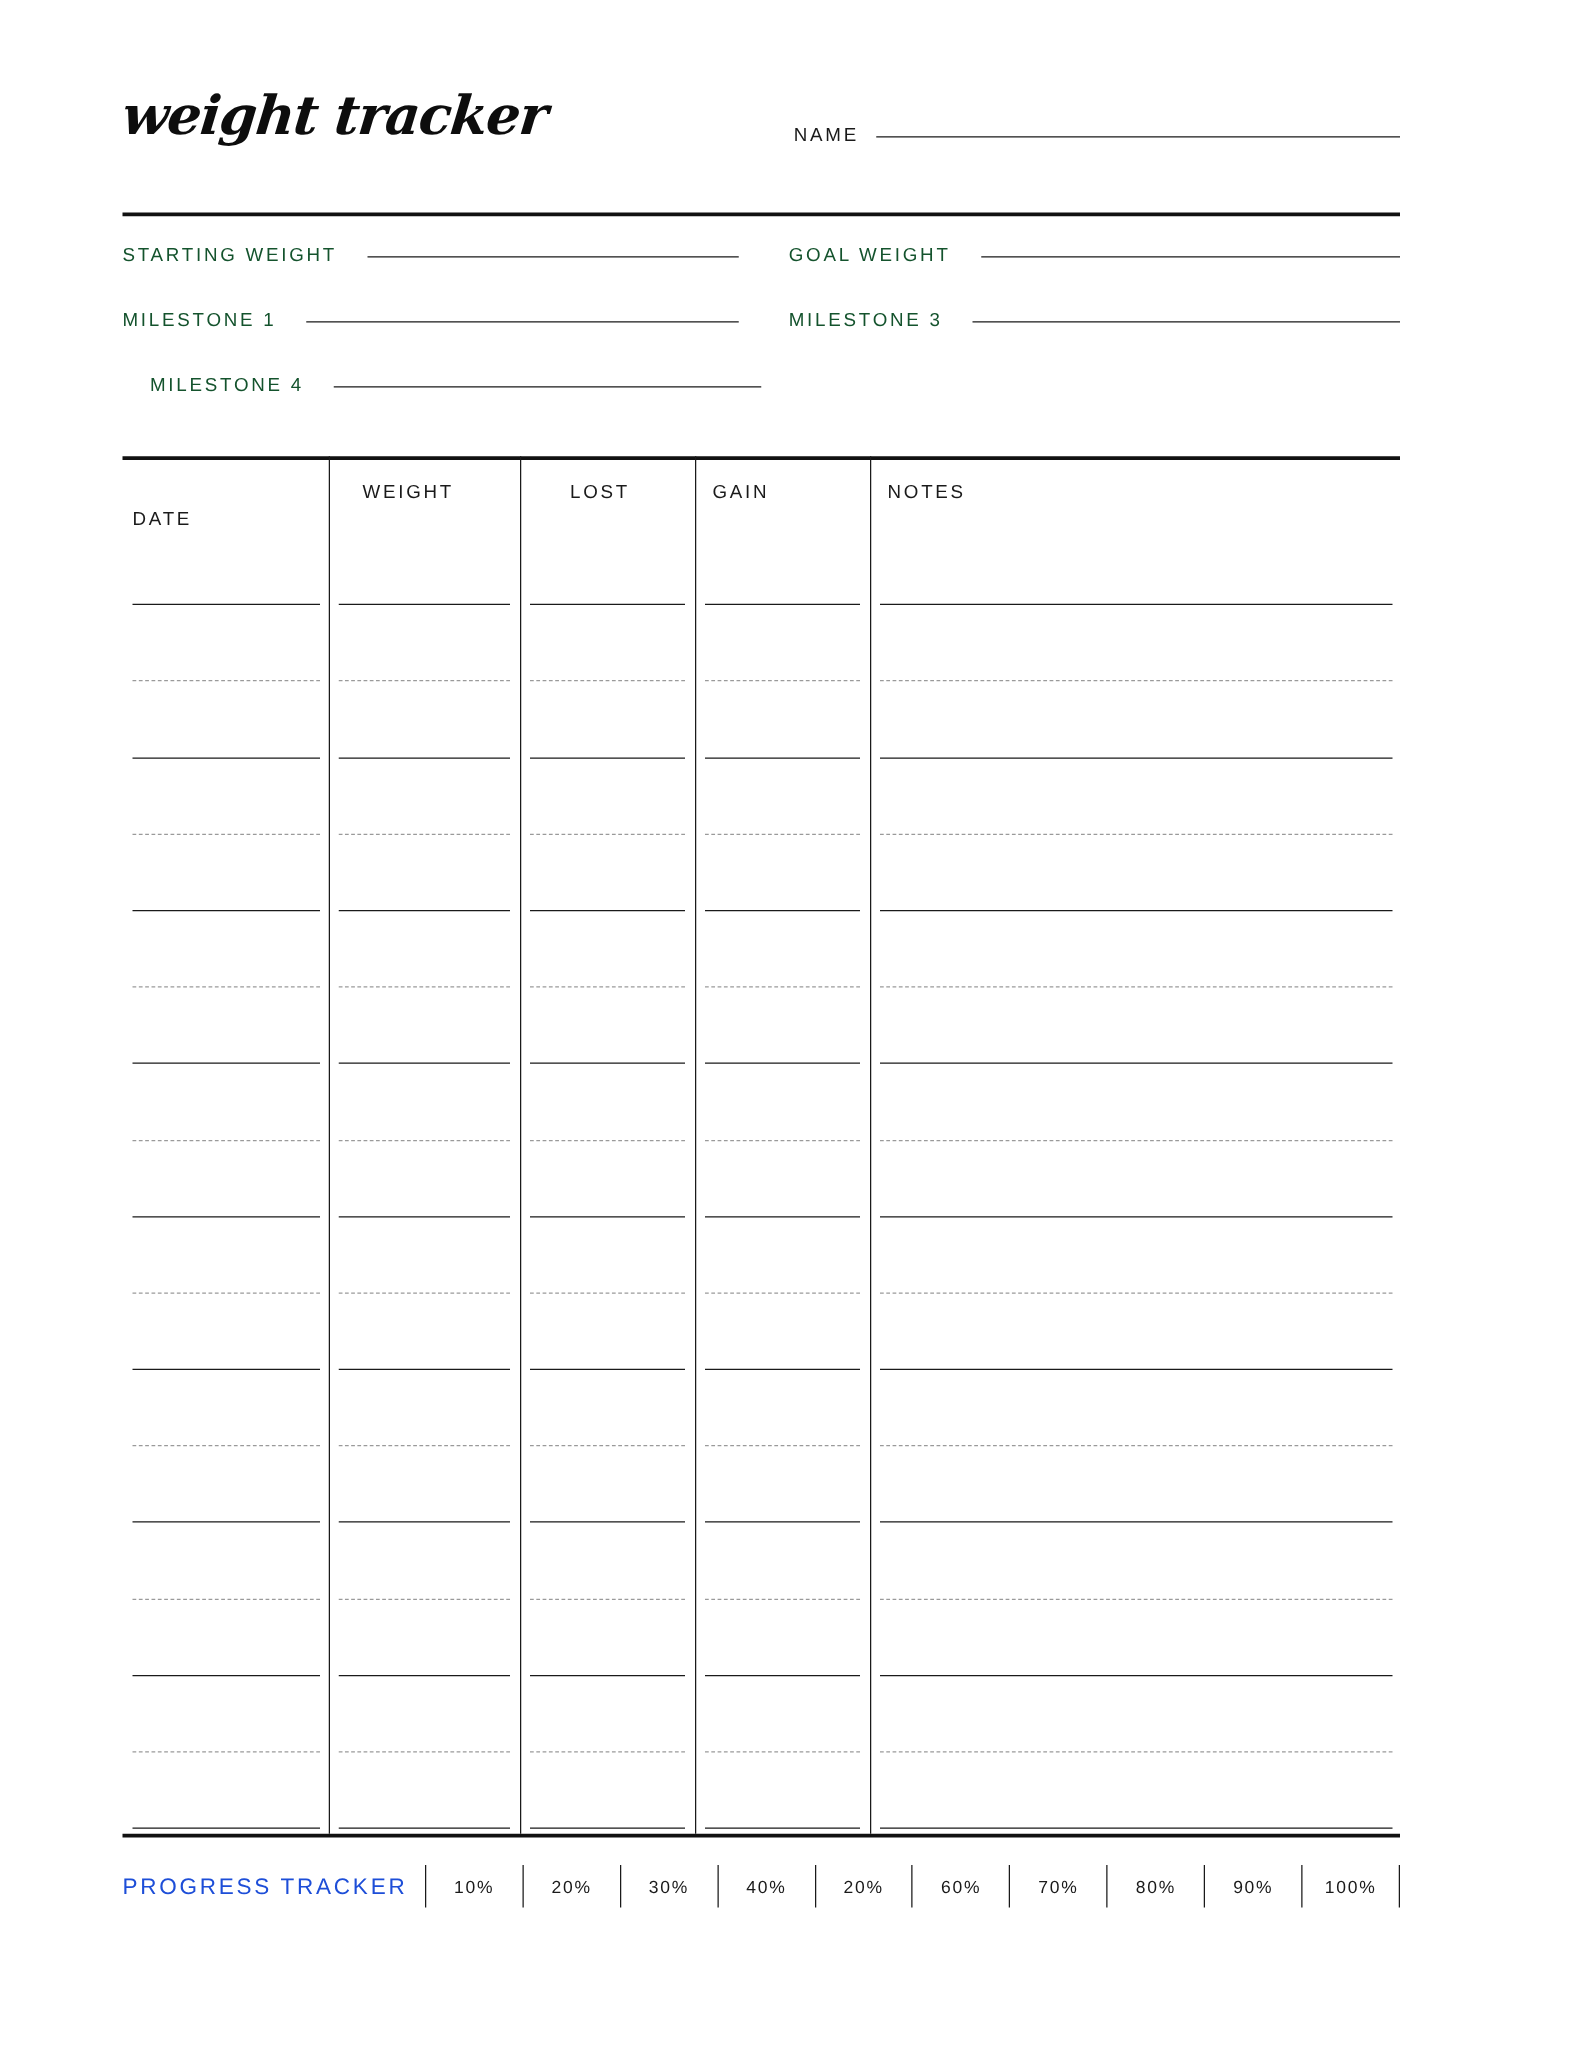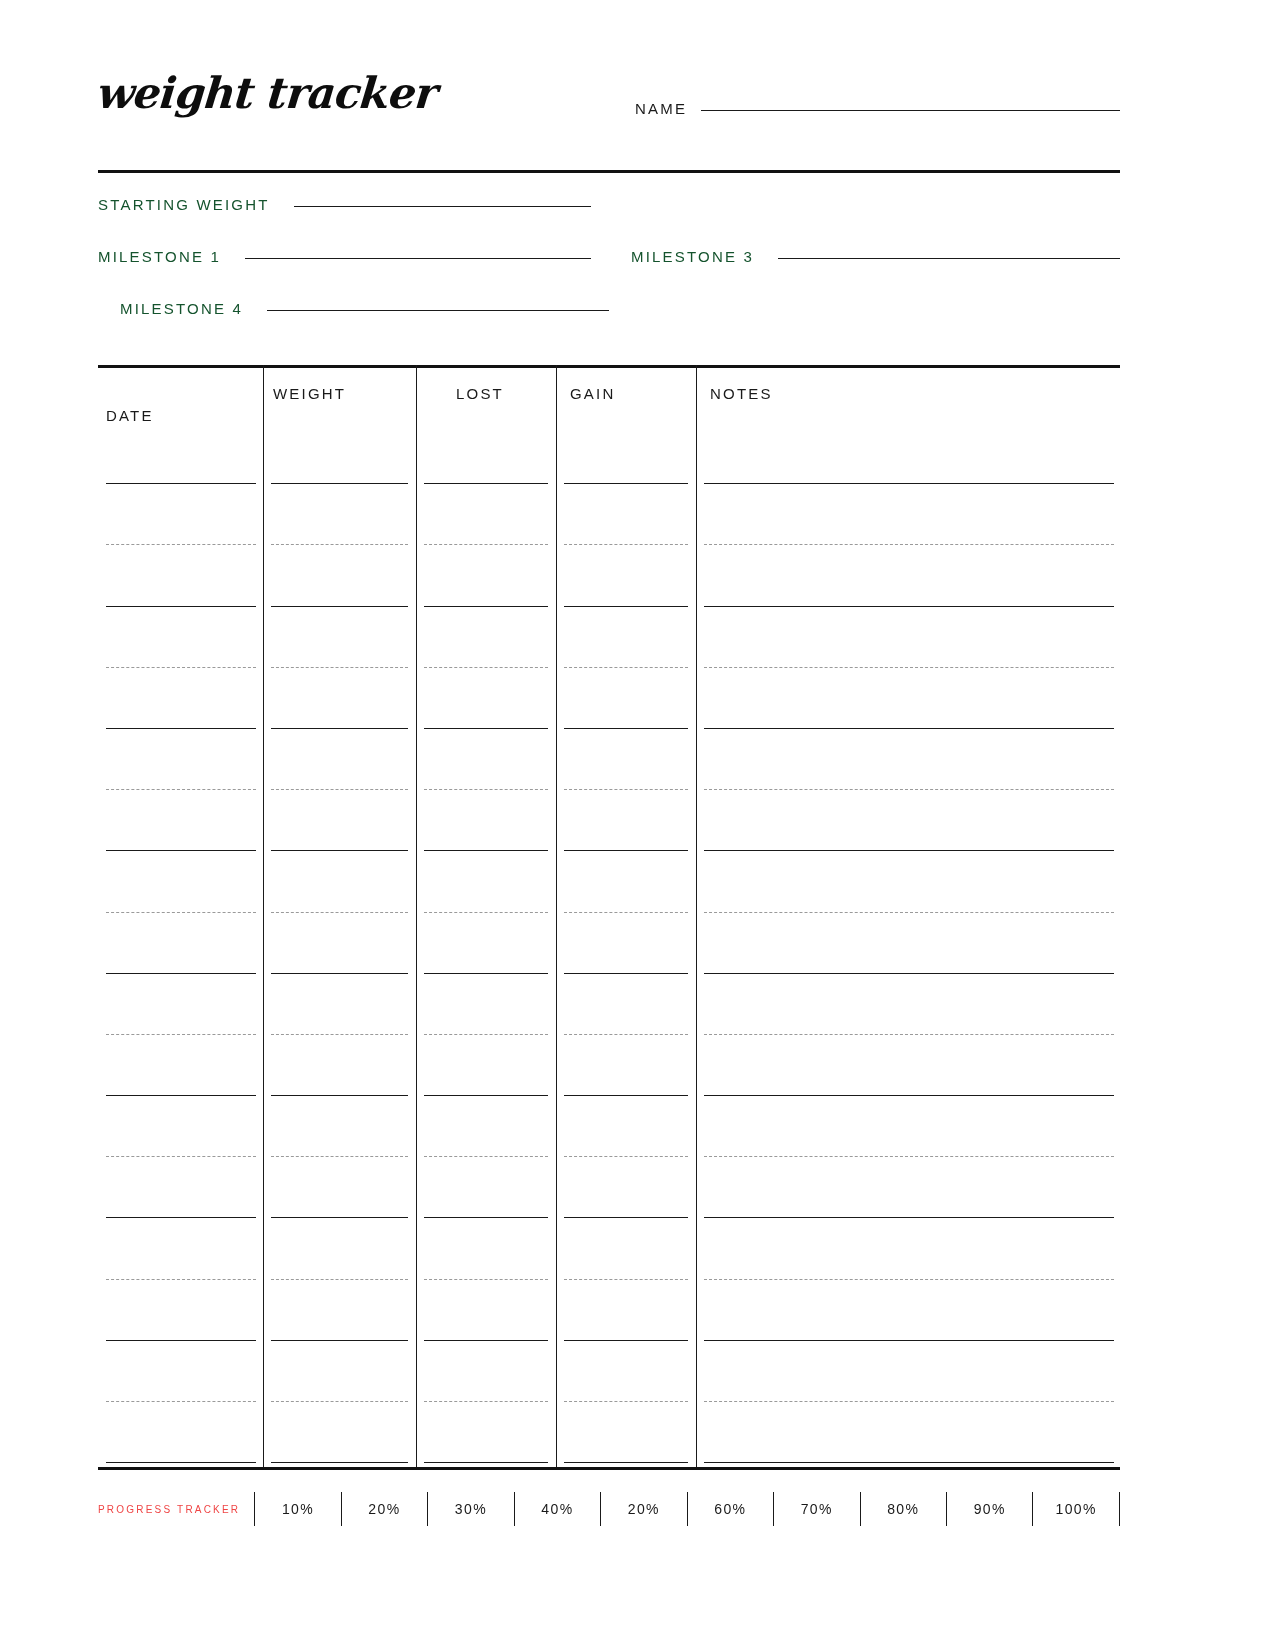--- a/index.html
+++ b/index.html
@@ -218,6 +218,10 @@
     <div class="stat-row">
       <div class="stat-cell left">
         <span class="stat-label">STARTING WEIGHT</span>
+        <span class="stat-rule"></span>
+      </div>
+      <div class="stat-cell right">
+        <span class="stat-label">GOAL WEIGHT</span>
         <span class="stat-rule"></span>
       </div>
     </div>

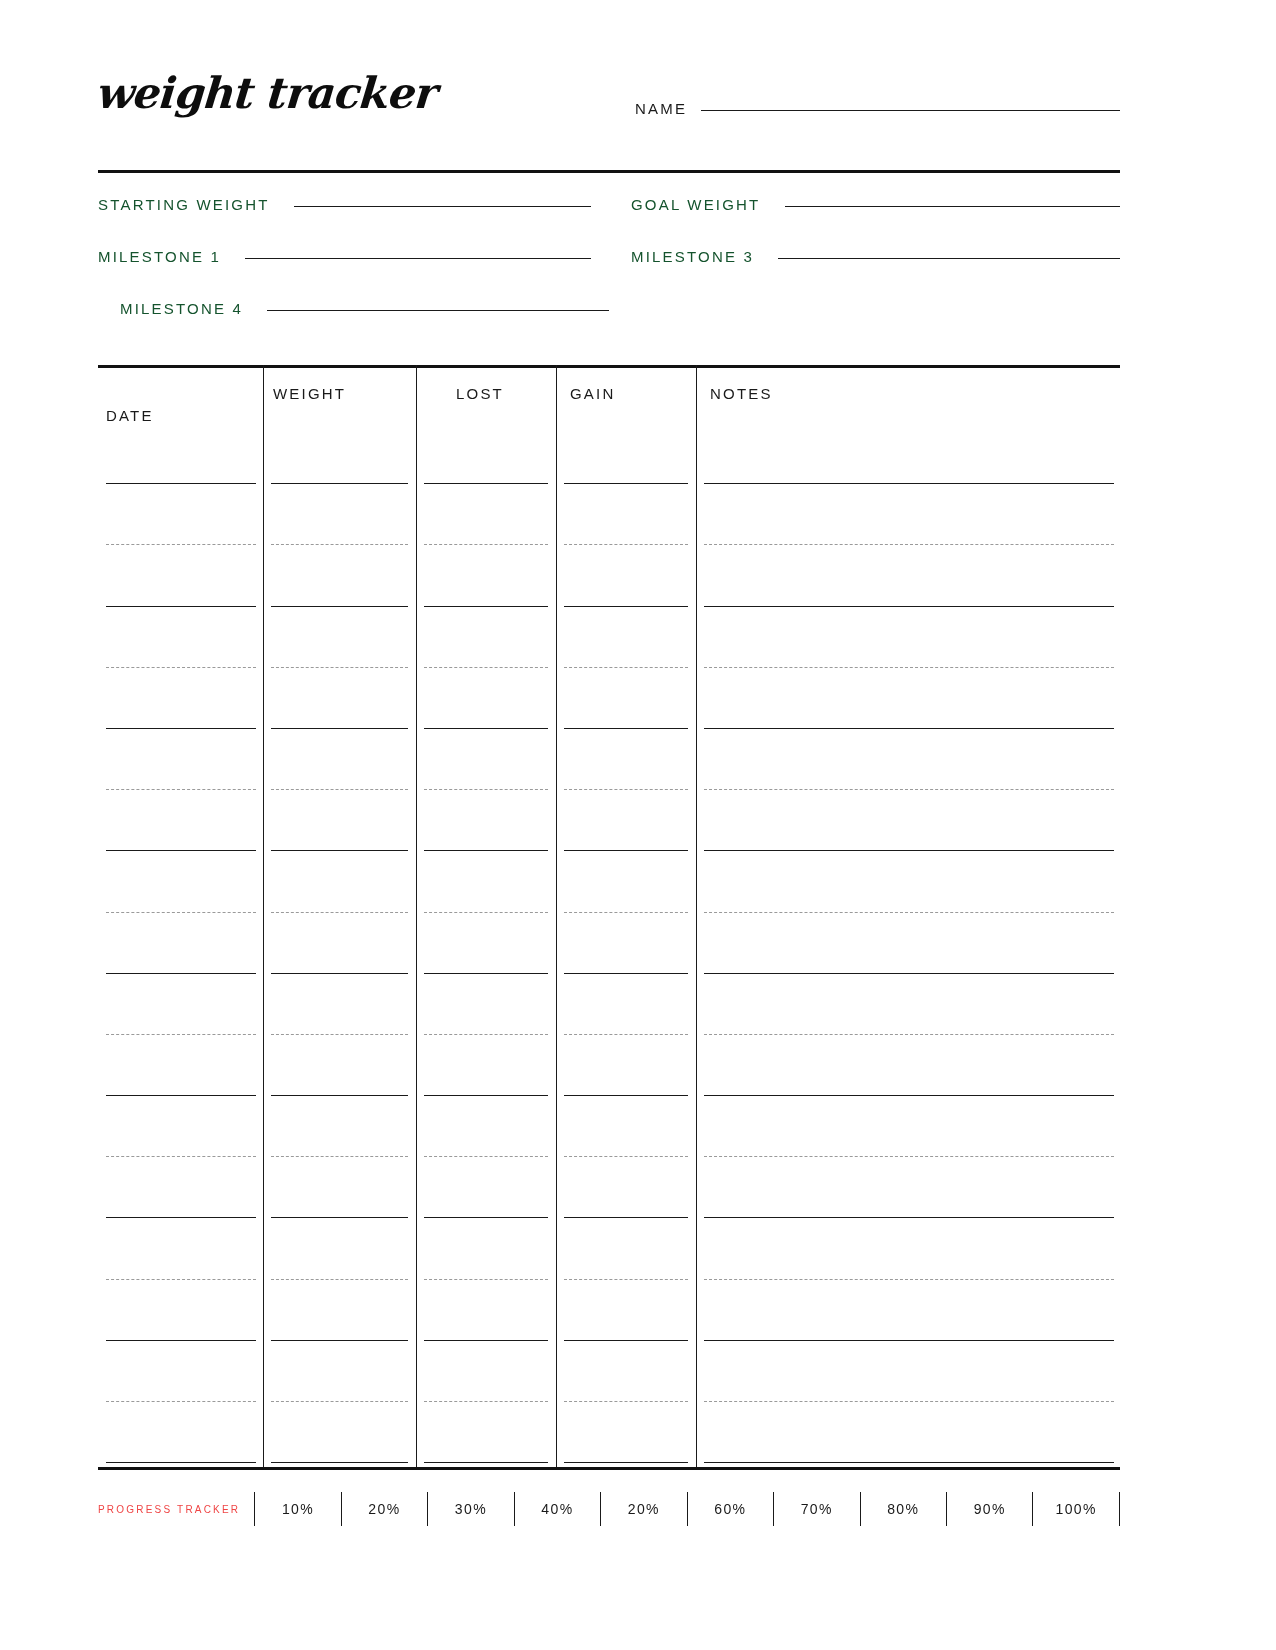--- a/index.html
+++ b/index.html
@@ -251,7 +251,7 @@
   <div class="table">
     <div class="table-head">
       <div class="col-head" style="left:8px;margin-top:22px;">DATE</div>
-      <div class="col-head" style="left:175px;text-align:right;">WEIGHT</div>
+      <div class="col-head" style="left:192px;text-align:right;">WEIGHT</div>
       <div class="col-head" style="left:330px;margin-left:28px;">LOST</div>
       <div class="col-head" style="left:472px;">GAIN</div>
       <div class="col-head" style="left:612px;">NOTES</div>

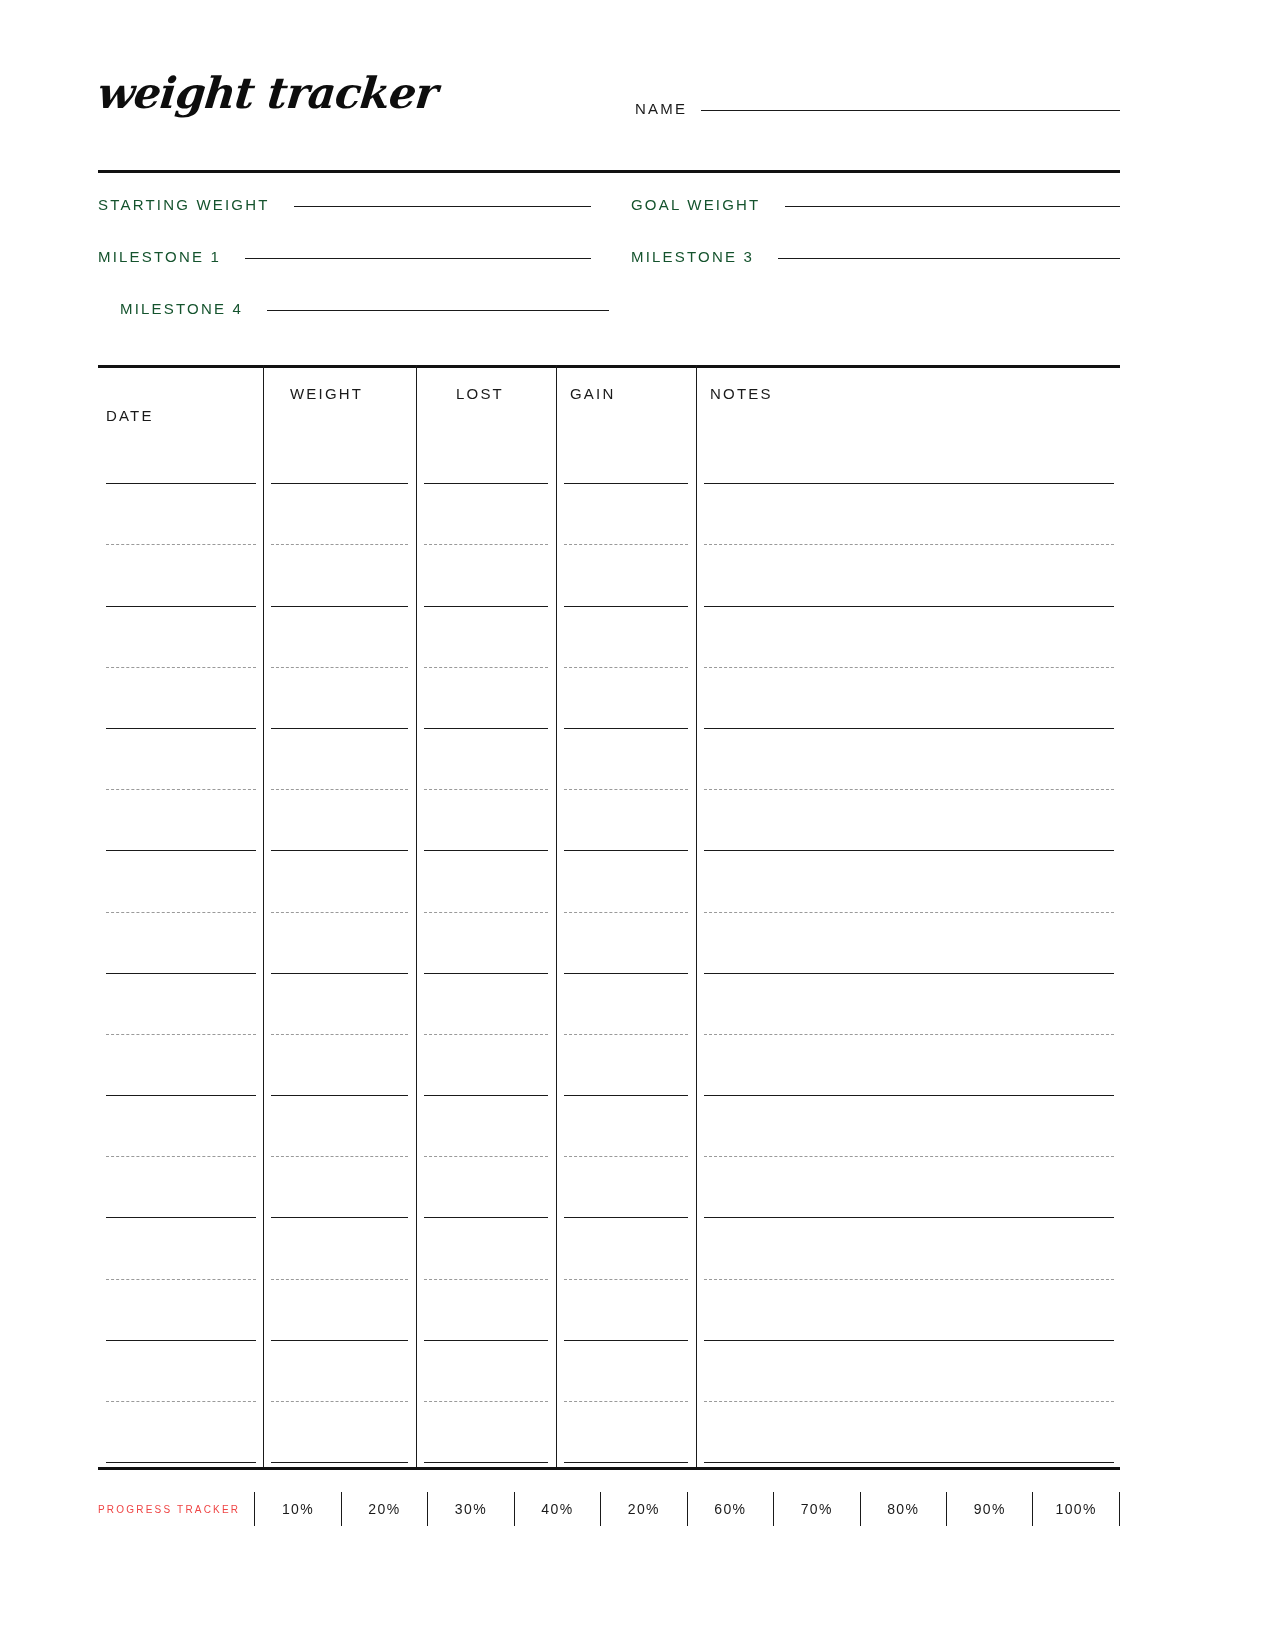--- a/index.html
+++ b/index.html
@@ -173,10 +173,10 @@
     align-items: center;
   }
   .progress-label {
-    font-size: 10px;
+    font-size: 18px;
     letter-spacing: 2.2px;
     white-space: nowrap;
-    color: #ef4444;
+    color: #1d4ed8;
     padding-right: 14px;
   }
   .progress-cells {

